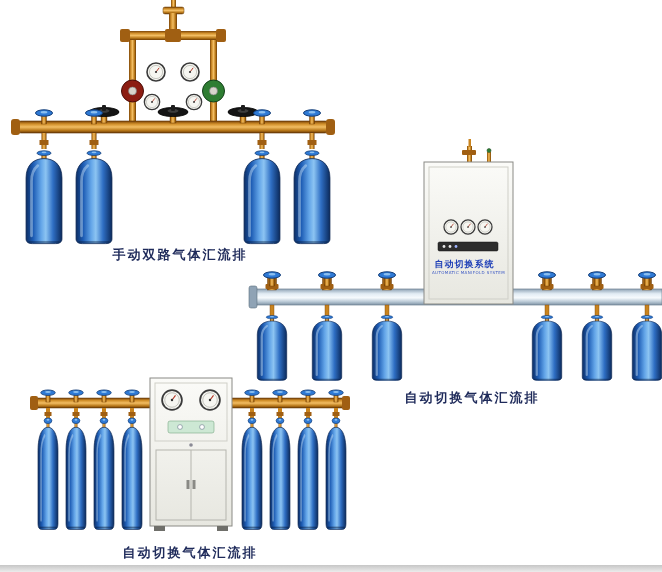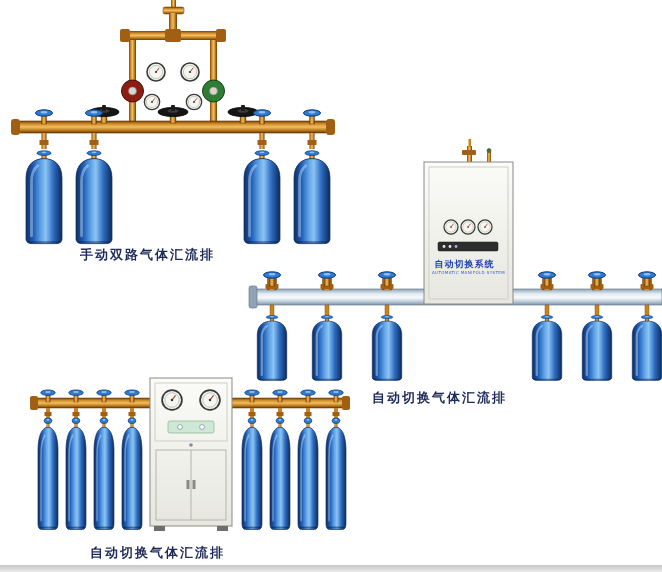--- a/index.html
+++ b/index.html
@@ -8,7 +8,7 @@
   .stage { position:relative; width:662px; height:572px; background:#ffffff; overflow:hidden; }
   .stage svg { position:absolute; left:0; top:0; display:block; }
   .label {
-    position:absolute; 
+    position:absolute; text-align:center;
     font-size:13px; font-weight:bold; letter-spacing:2px;
     color:#1e2a5a; font-family:"DejaVu Sans", sans-serif;
     white-space:nowrap;

